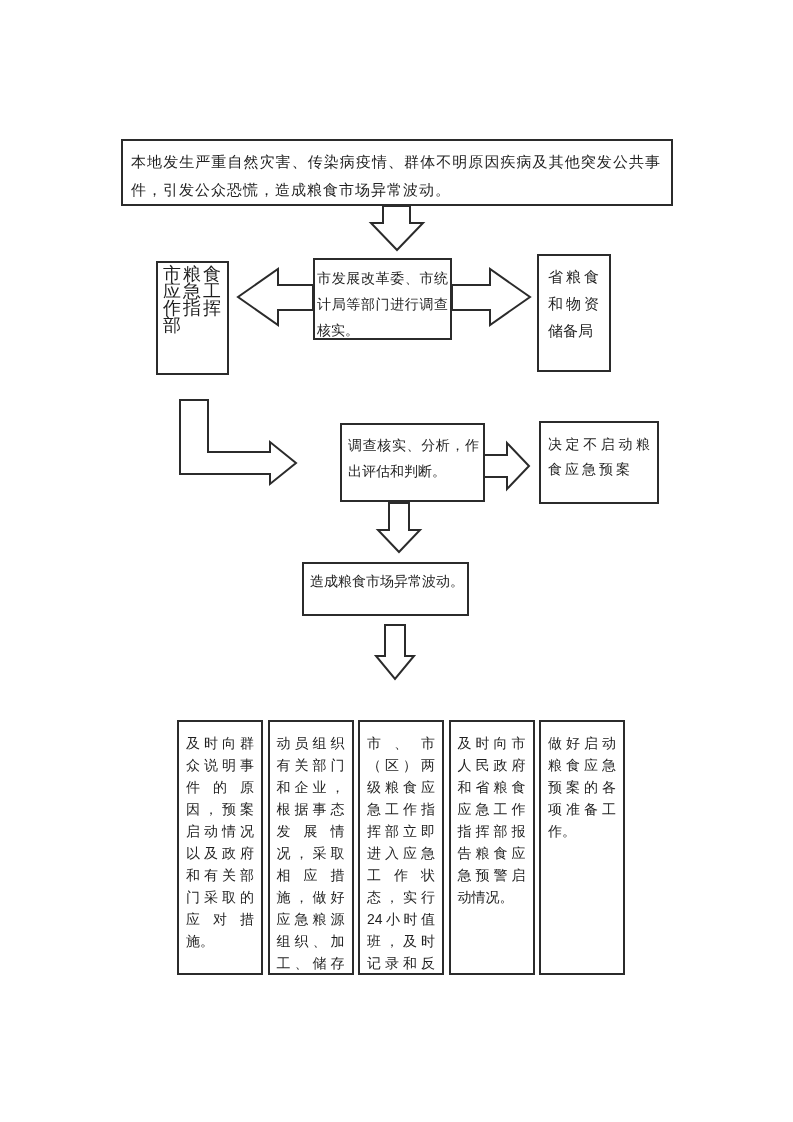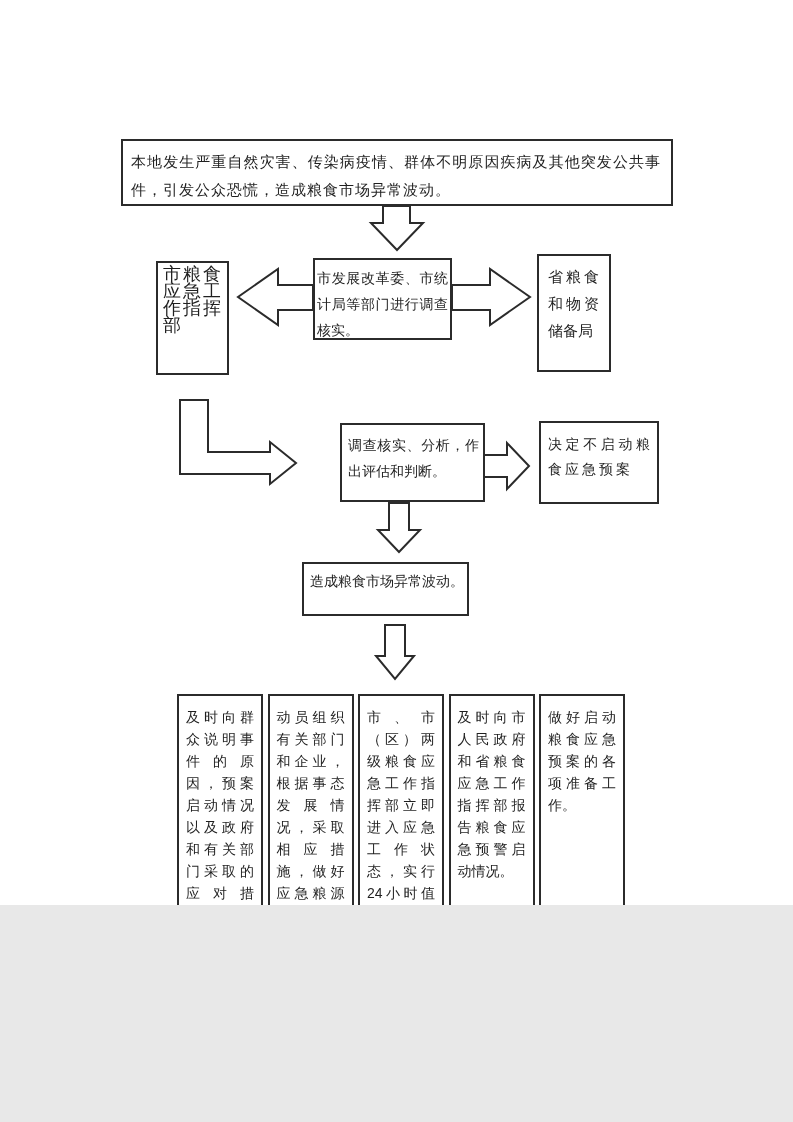--- a/index.html
+++ b/index.html
@@ -5,7 +5,7 @@
   html,body{margin:0;padding:0;background:#e8e8e8;}
   .page{
     position:relative;
-    width:793px;height:905px;
+    width:793px;height:1122px;
     margin:0 auto;
     background:#ffffff;
     font-family:"Liberation Sans","DejaVu Sans",sans-serif;

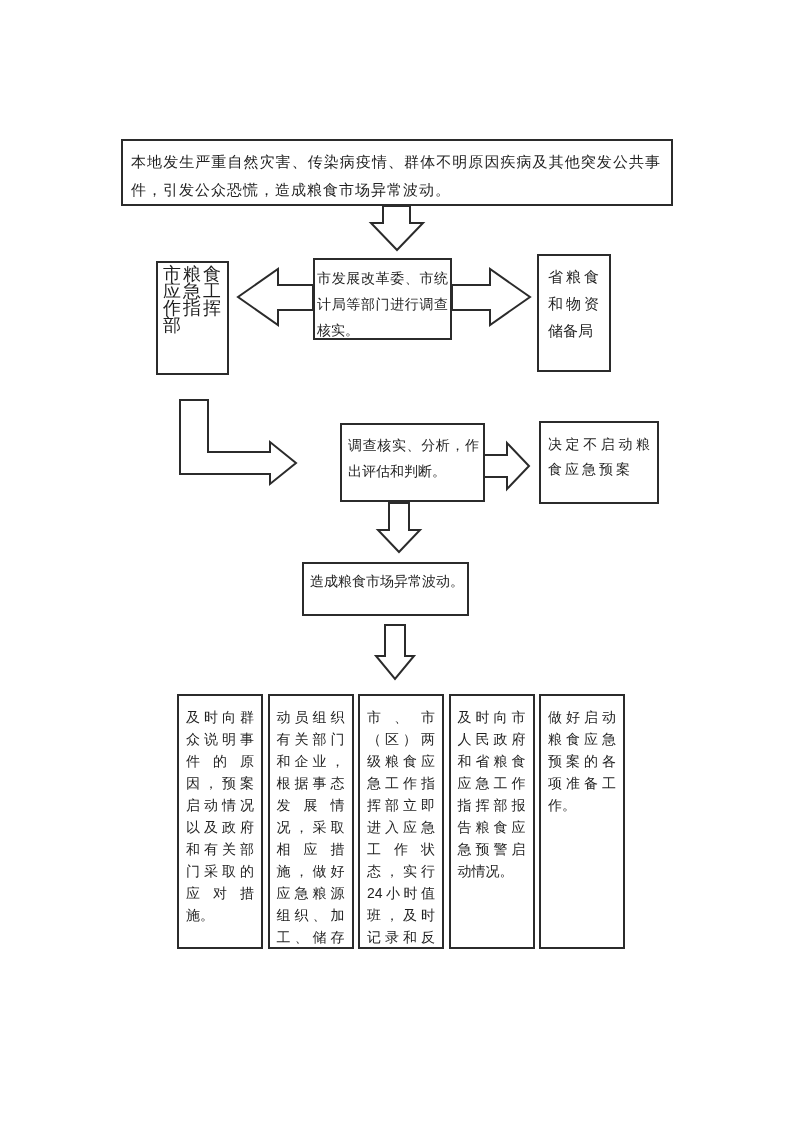--- a/index.html
+++ b/index.html
@@ -80,6 +80,7 @@
     text-align:justify;
     text-justify:inter-character;
     overflow:hidden;
+    margin-top:26px;
   }
 </style>
 </head>

